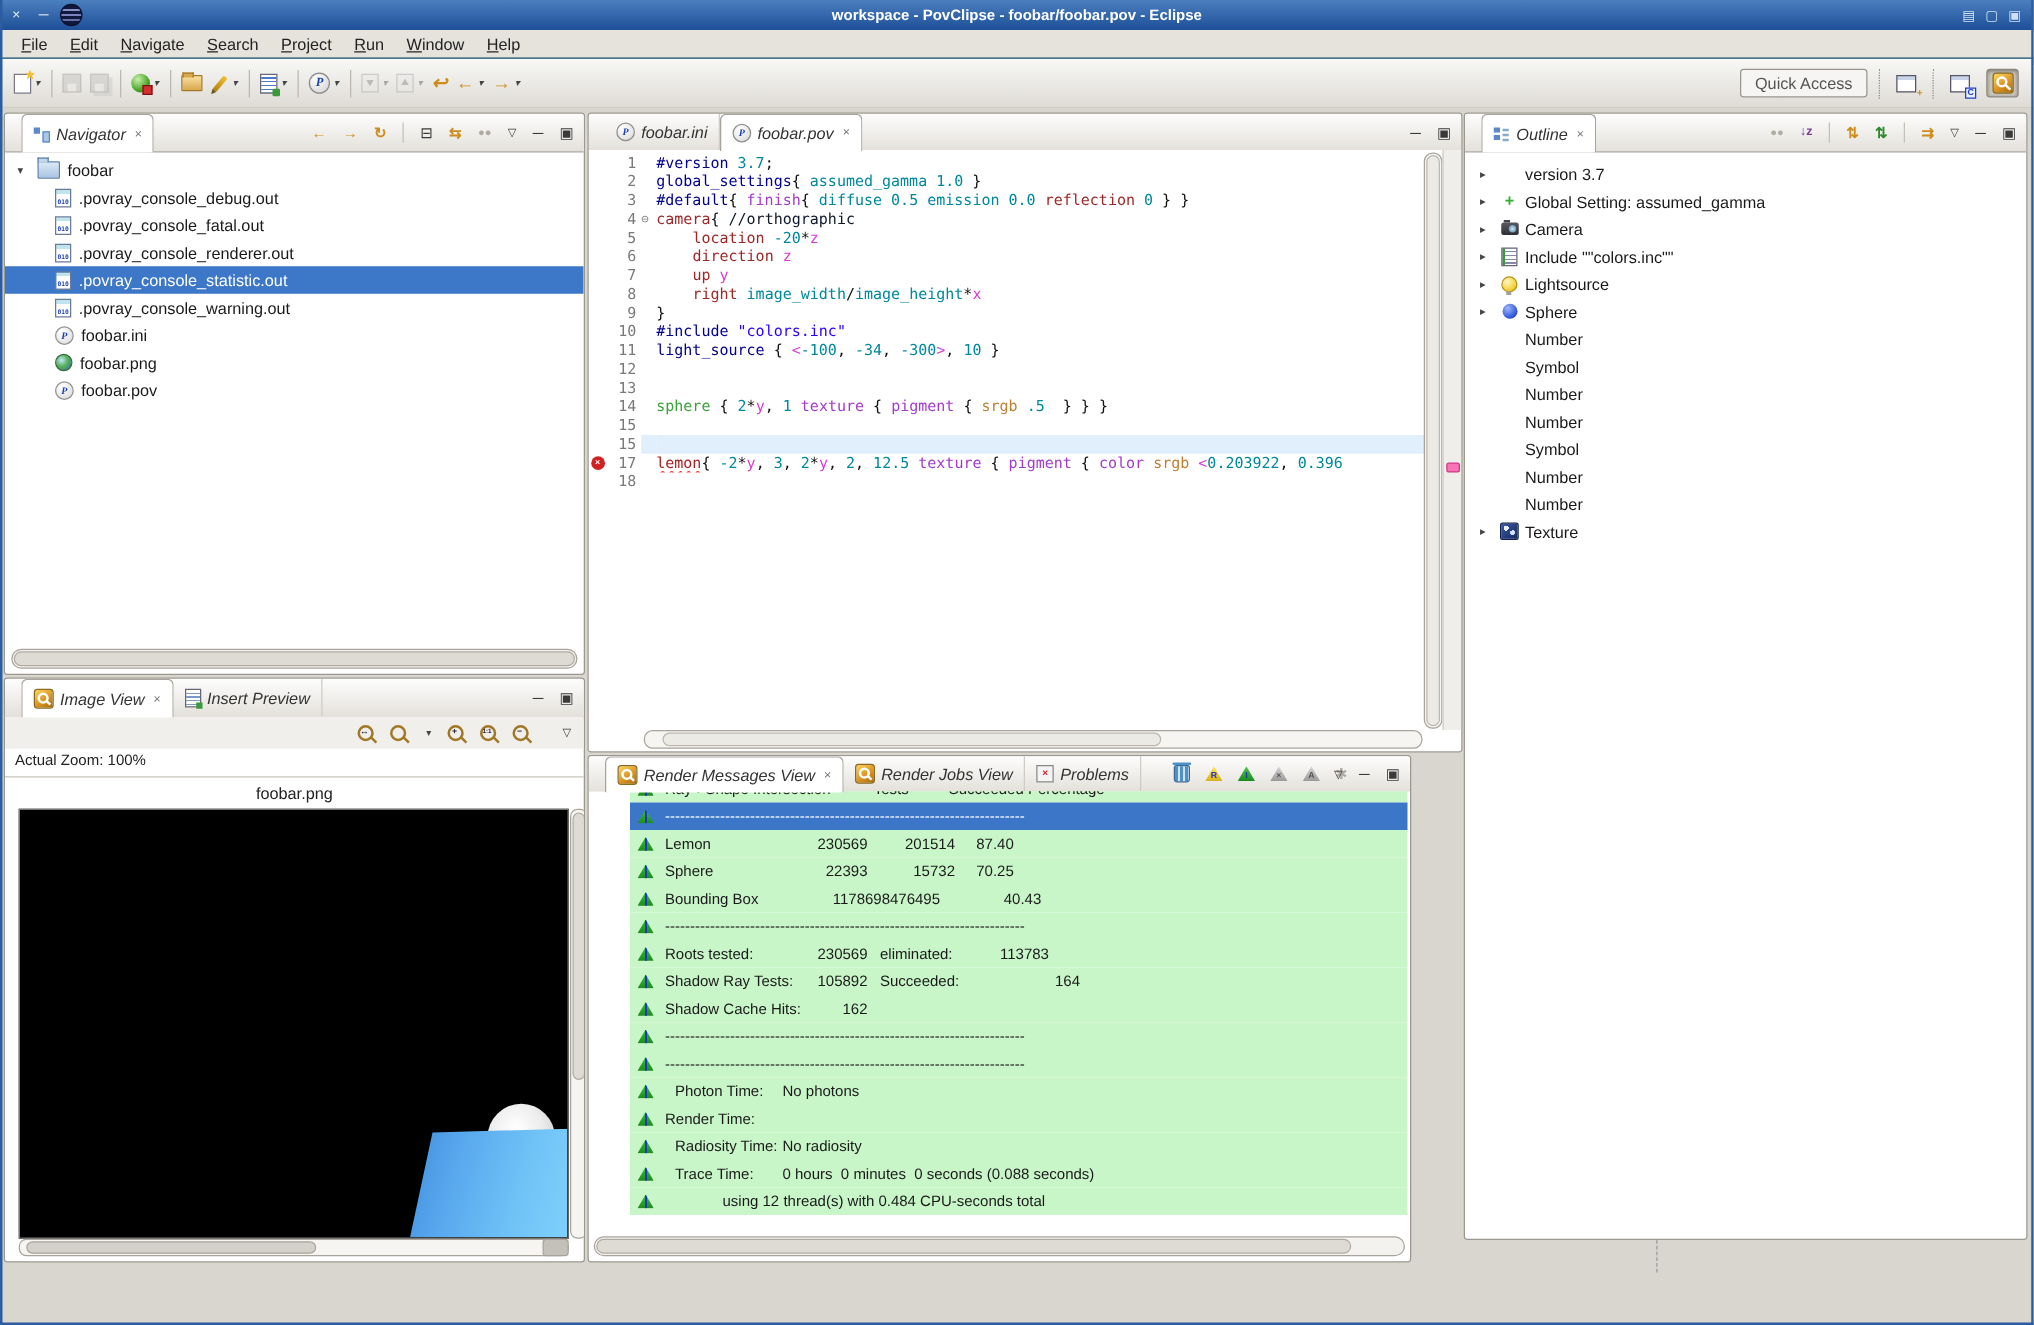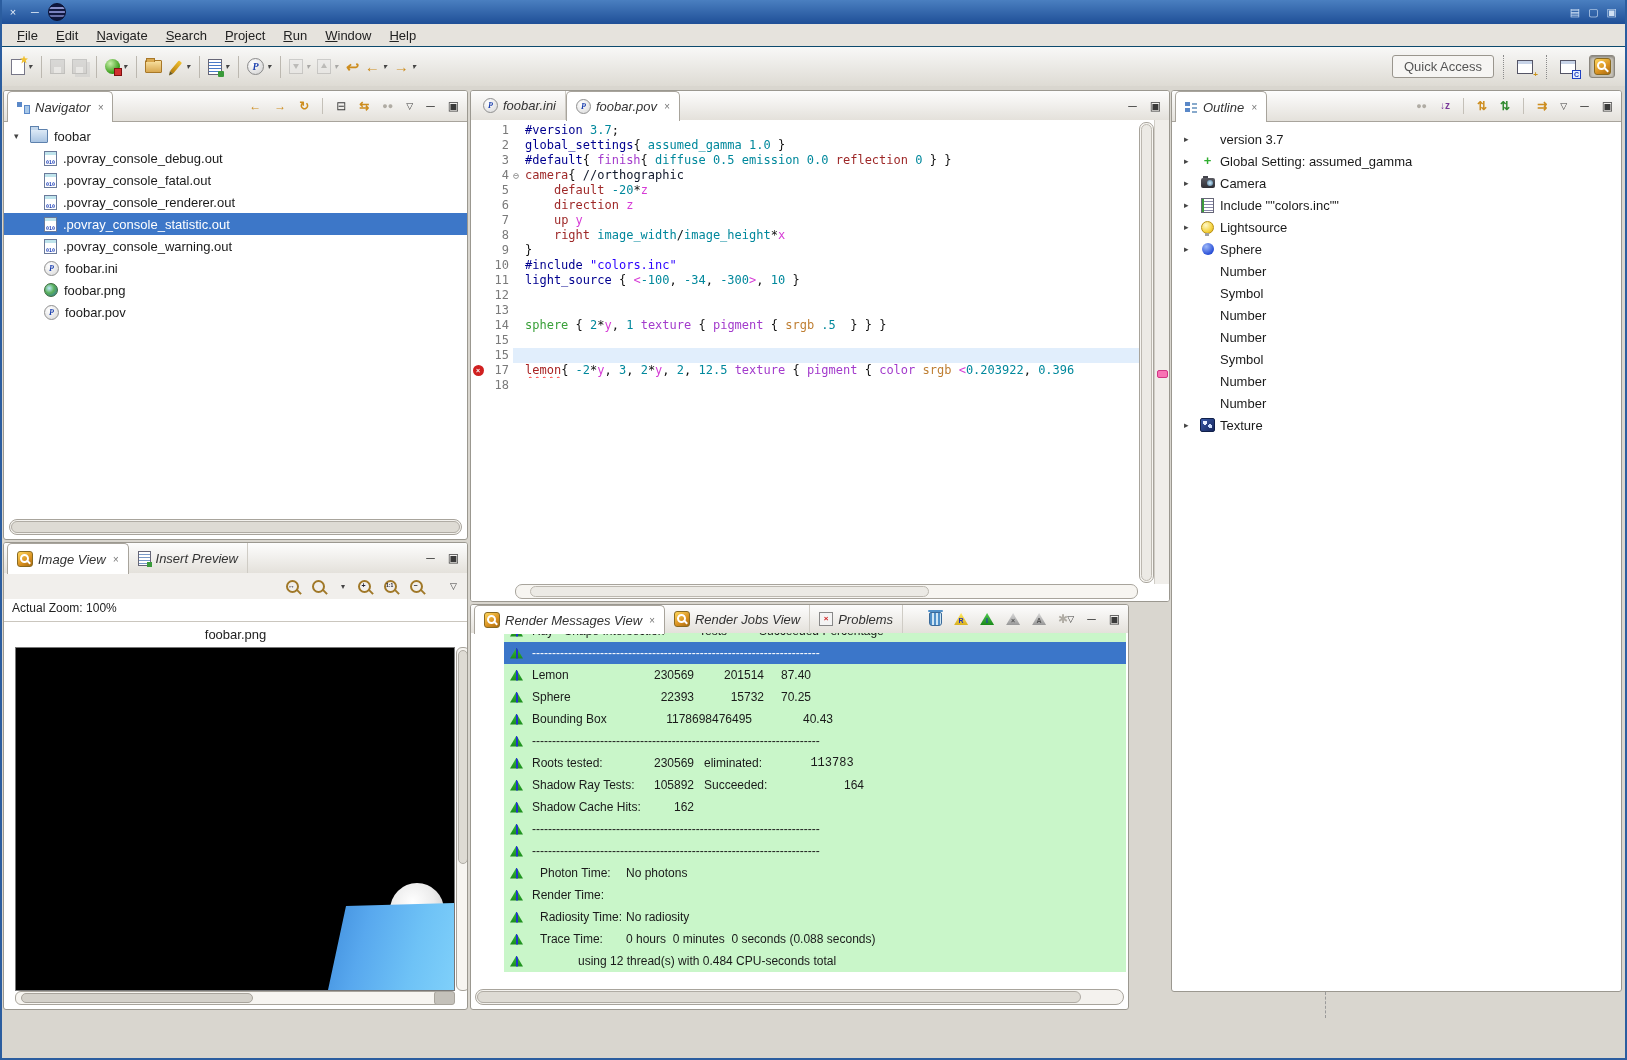--- a/index.html
+++ b/index.html
@@ -222,6 +222,7 @@
   <span class="wbtn">×</span>
   <span class="wbtn">─</span>
   <span class="eclipse-logo"></span>
+  <span class="title-text">workspace - PovClipse - foobar/foobar.pov - Eclipse</span>
   <span class="tb-rght">
     <span>▤</span>
     <span>▢</span>

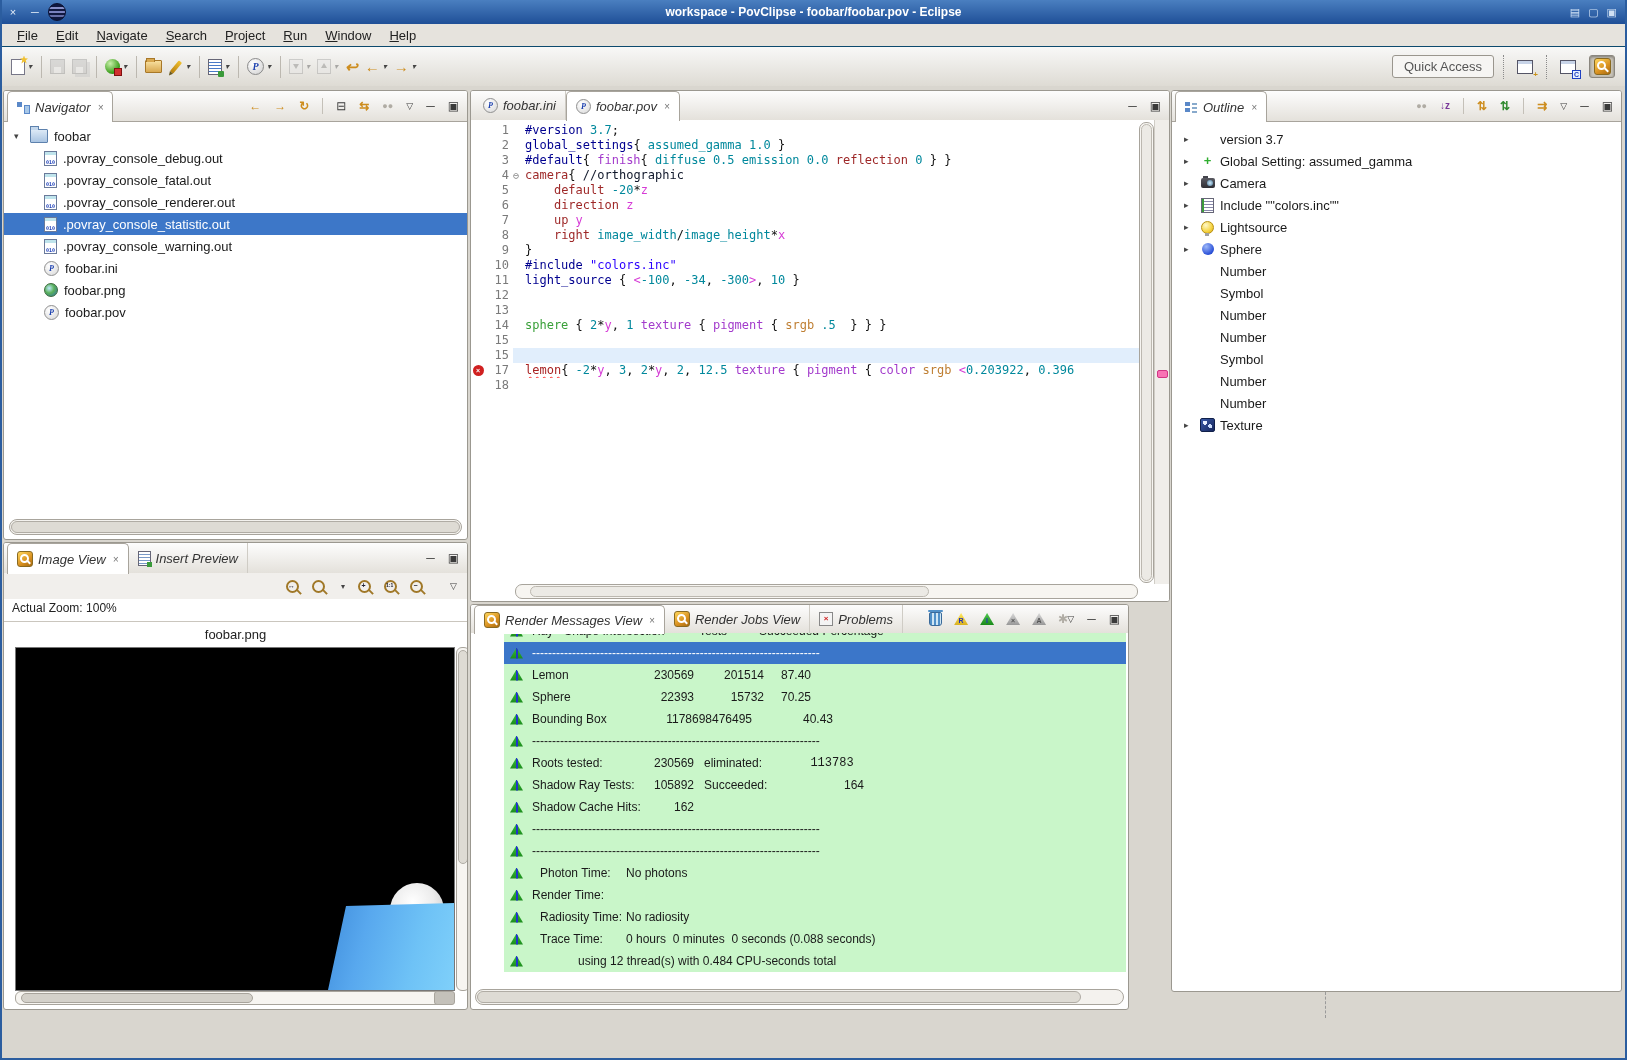--- a/index.html
+++ b/index.html
@@ -75,7 +75,7 @@
   .panel-messages{left:470px;top:604px;width:657px;height:404px;}
   .panel-outline{left:1171px;top:90px;width:449px;height:900px;}
   .ptabs{position:relative;height:30px;background:linear-gradient(#fdfdfd,#e4e1db);
-    border-bottom:1px solid #a8a49c;display:flex;align-items:stretch;padding-left:3px;}
+    border-bottom:1px solid #a8a49c;display:flex;align-items:stretch;padding-left:13px;}
   .ptabs.short{height:28px;}
   .ptab{display:flex;align-items:center;gap:5px;padding:0 9px;font-size:13px;color:#333;
     border-right:1px solid #cfccc5;position:relative;}

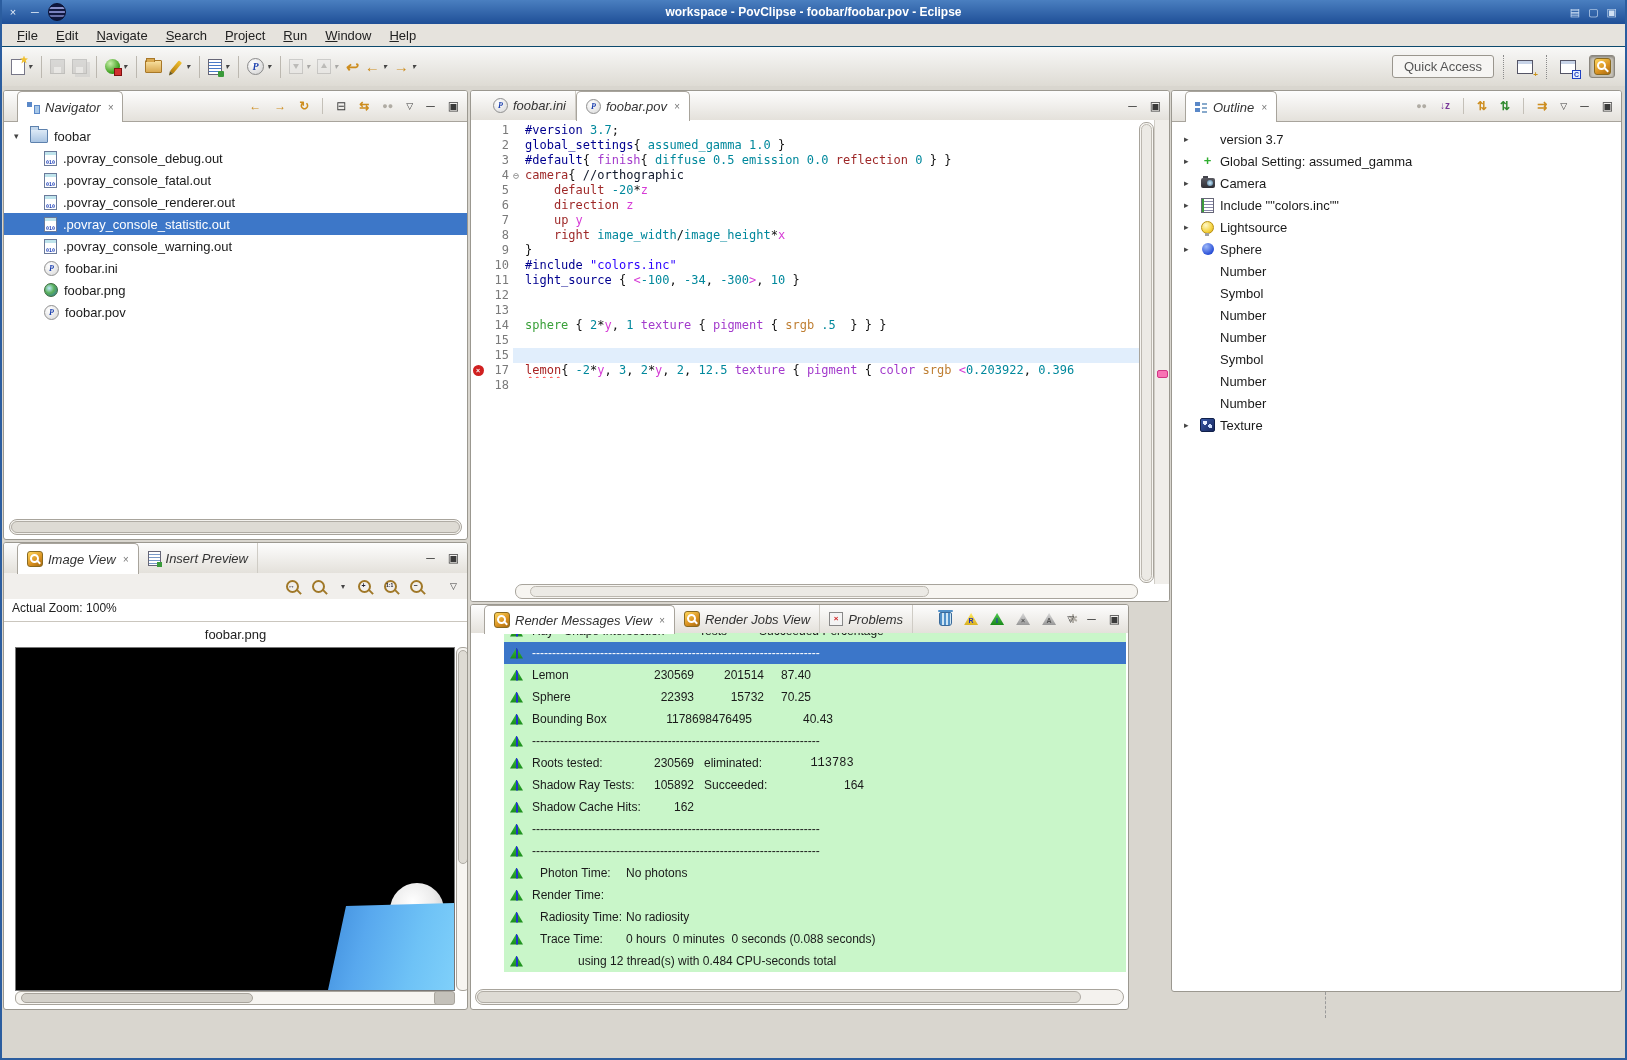--- a/index.html
+++ b/index.html
@@ -476,7 +476,7 @@
           <span class="c-err"></span>
           <span class="c-num">5</span>
           <span class="c-fold"></span>
-          <span class="c-txt"><span class="tk-pl">    </span><span class="tk-red">default</span><span class="tk-pl"> </span><span class="tk-tl">-20</span><span class="tk-pl">*</span><span class="tk-vec">z</span></span>
+          <span class="c-txt"><span class="tk-pl">    </span><span class="tk-red">location</span><span class="tk-pl"> </span><span class="tk-tl">-20</span><span class="tk-pl">*</span><span class="tk-vec">z</span></span>
         </div>
         <div class="cl">
           <span class="c-err"></span>

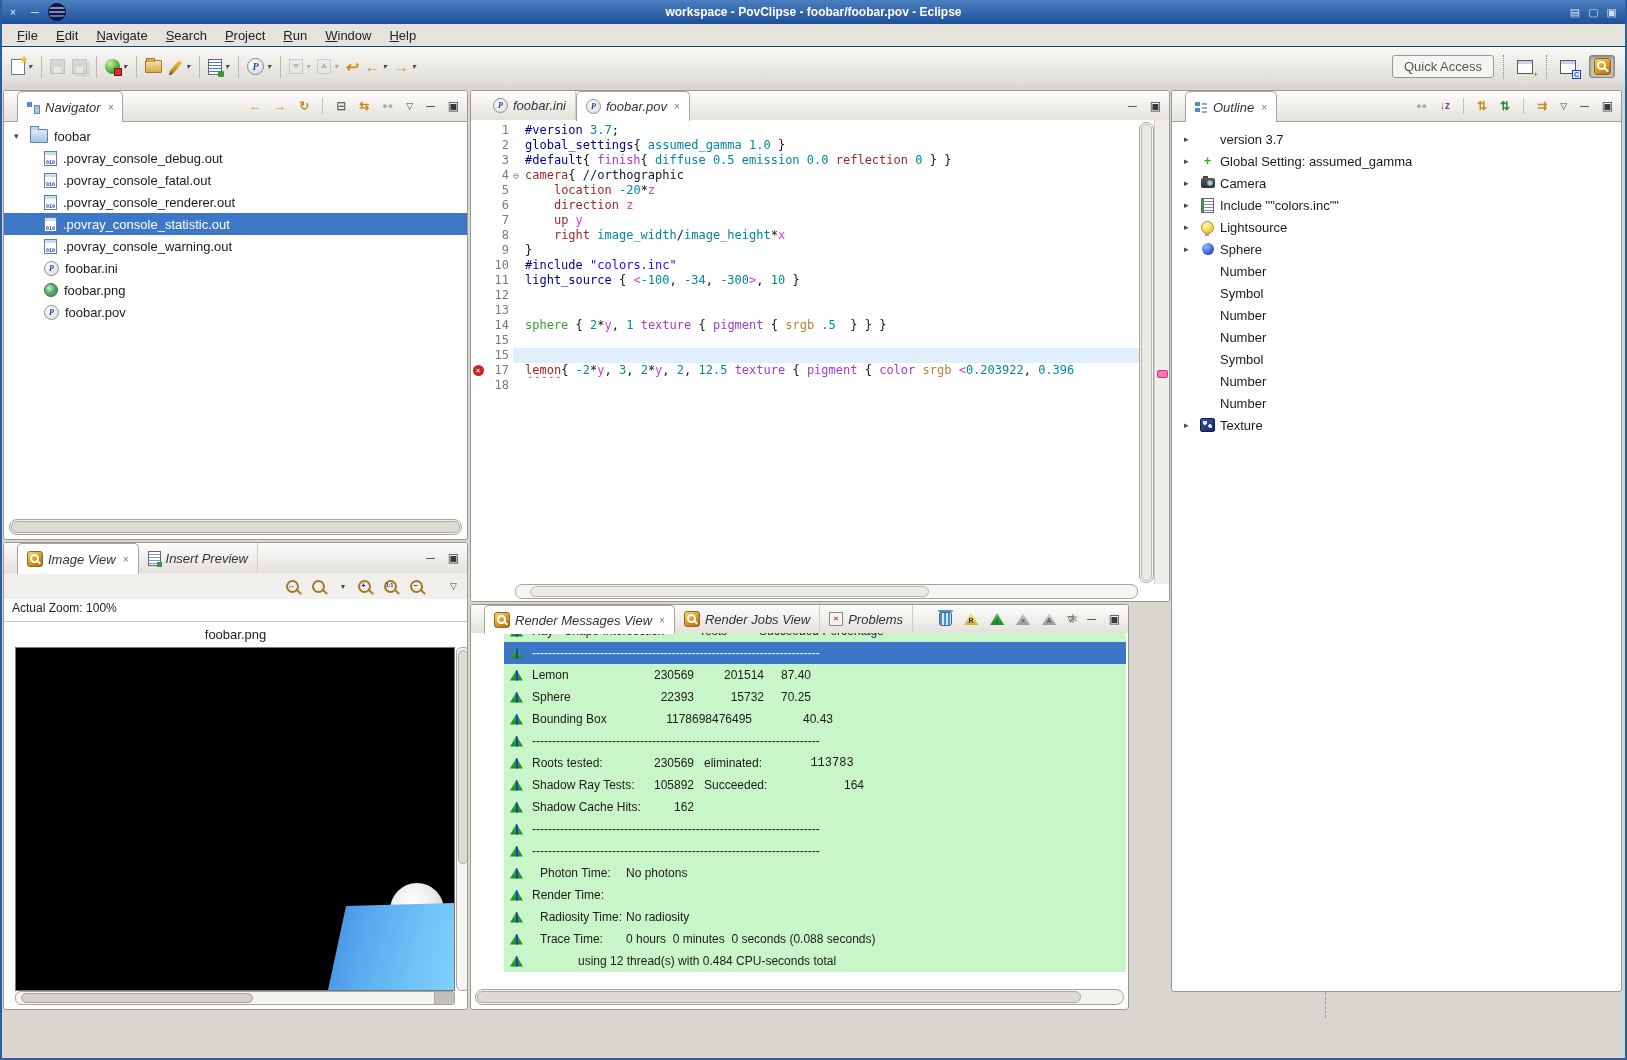--- a/index.html
+++ b/index.html
@@ -653,7 +653,7 @@
         <span class="cell" style="width: 118px;">Roots tested:</span>
         <span class="cell" style="width: 44px; text-align: right;">230569</span>
         <span class="cell" style="width: 96px; padding-left: 10px;">eliminated:</span>
-        <span class="cell" style="width: 64px; text-align: center; font-family: Liberation Mono, monospace;">113783</span>
+        <span class="cell" style="width: 64px; text-align: left;">113783</span>
       </div>
       <div class="mrow">
         <span class="mi-stat"></span>

